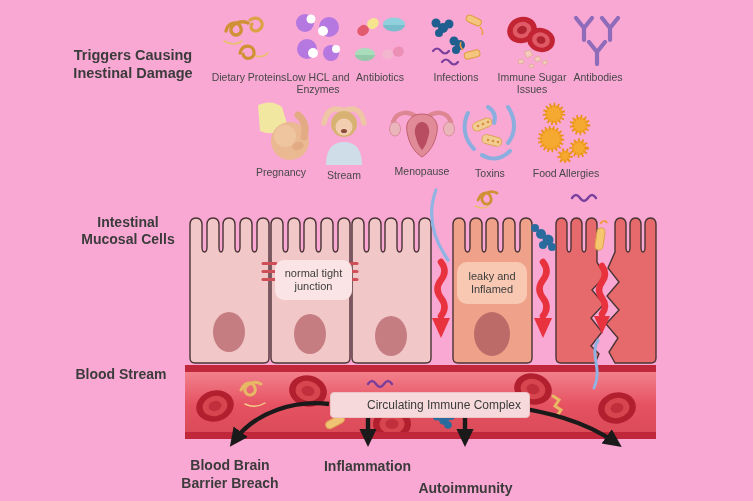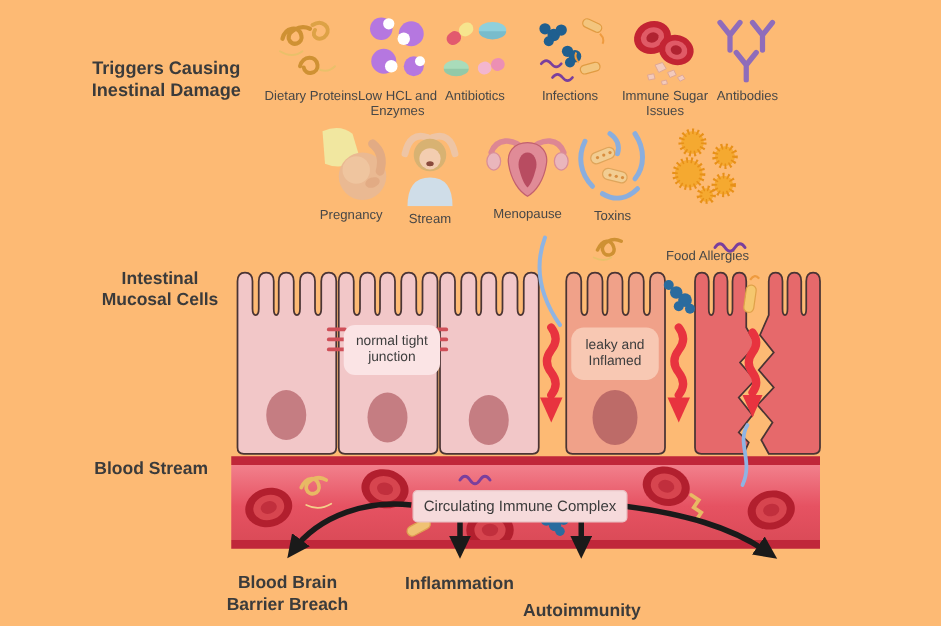--- a/index.html
+++ b/index.html
@@ -4,7 +4,7 @@
 <style>
   html,body{margin:0;padding:0;background:#ffffff;}
   .canvas{
-    position:relative;width:753px;height:501px;background:#fdba74;overflow:hidden;
+    position:relative;width:753px;height:501px;background:#f9a8d4;overflow:hidden;
     font-family:"Liberation Sans","DejaVu Sans",sans-serif;color:#3b3b3b;
   }
   .lbl{position:absolute;text-align:center;white-space:pre-line;color:#3b3b3b;}

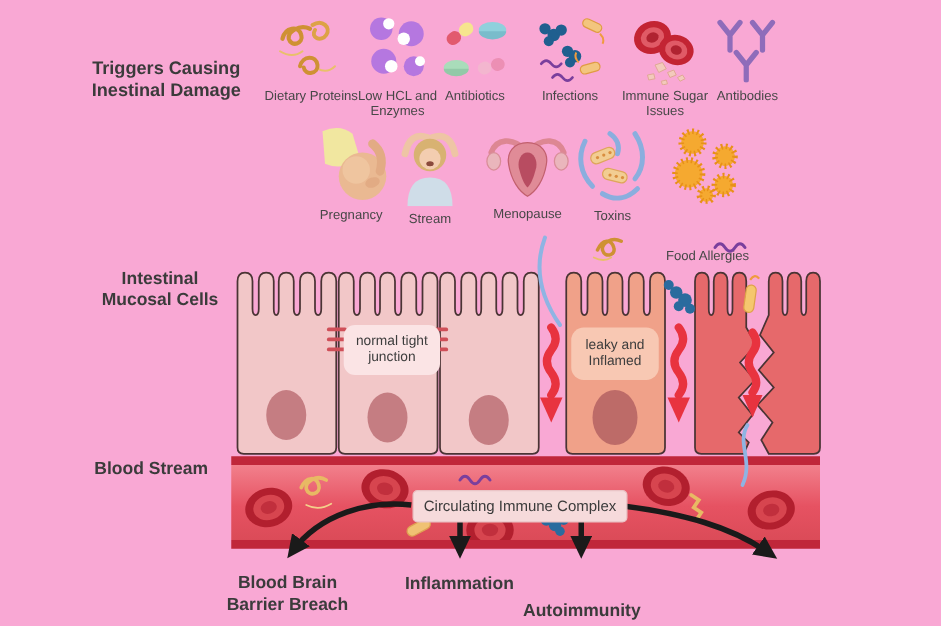--- a/index.html
+++ b/index.html
@@ -231,7 +231,7 @@
     <span class="tl">Toxins</span>
   </div>
 
-  <div class="trigger" style="left:521px;top:100px;width:90px;gap:32px;">
+  <div class="trigger" style="left:521px;top:100px;width:90px;">
     <span class="ic" style="height:64px;">
       <svg width="64" height="62" viewBox="0 0 64 62">
         <g fill="#f5a930" stroke="#e89018" stroke-width="4.5" stroke-dasharray="1.5 2.3">

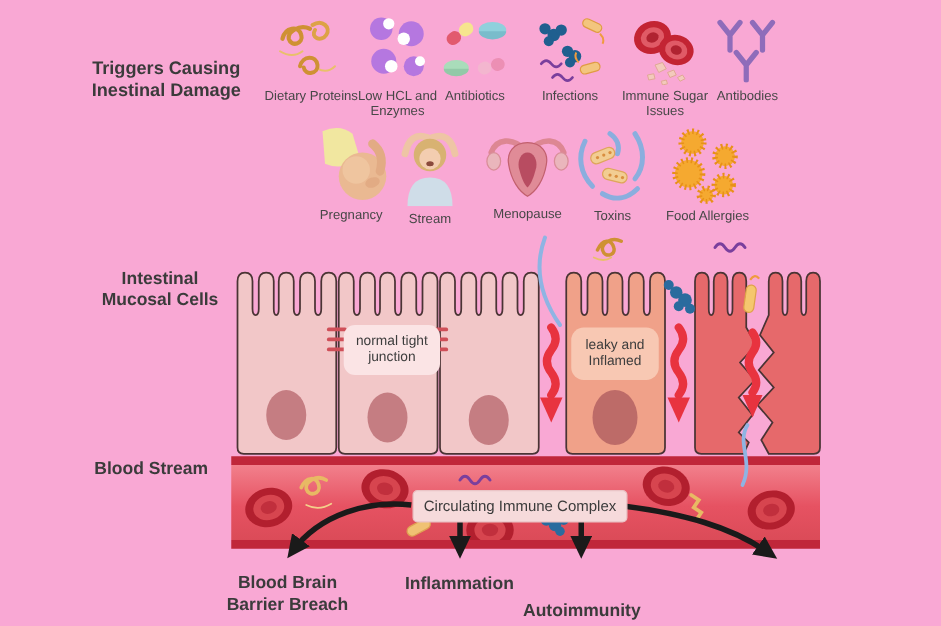--- a/index.html
+++ b/index.html
@@ -28,7 +28,7 @@
   .cic-box{
     position:absolute;left:330px;top:392px;width:170px;height:24px;z-index:5;
     background:#f6dadb;border:1px solid #eac4c6;border-radius:4px;
-    font-size:12px;color:#3b3b3b;display:flex;align-items:center;justify-content:center;
+    font-size:12px;color:#3b3b3b;display:flex;align-items:center;justify-content:center;padding-left:28px;
   }
   svg{display:block;}
   .overlay{position:absolute;left:0;top:0;z-index:4;pointer-events:none;}

